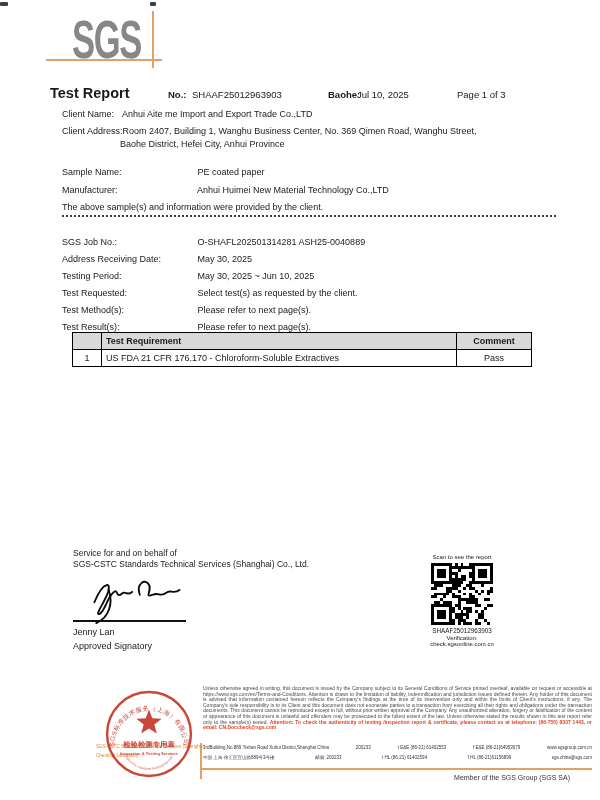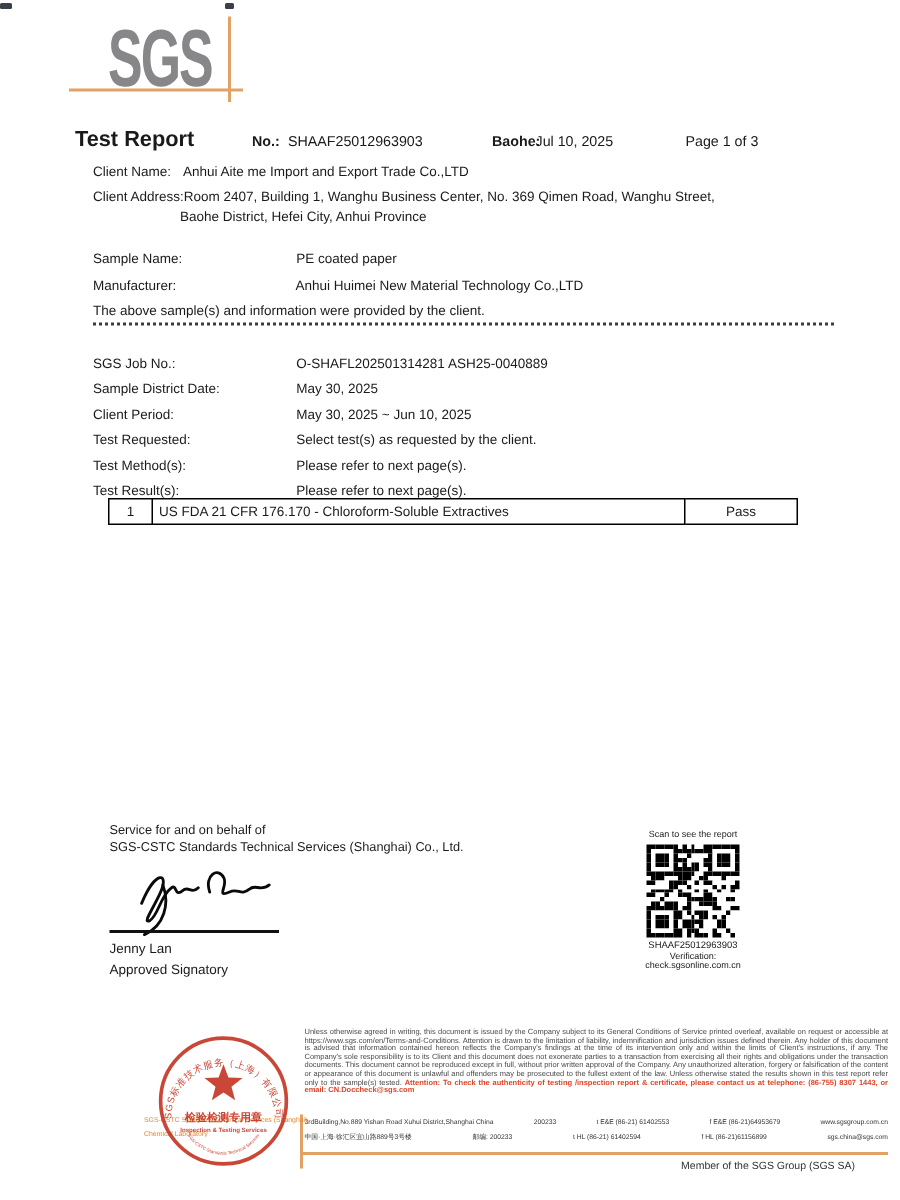--- a/index.html
+++ b/index.html
@@ -114,7 +114,7 @@
   <span>O-SHAFL202501314281 ASH25-0040889</span>
 </div>
 <div class="abs row kv-row" style="left:62px;top:254px;">
-  <span class="lbl">Sample District Date:</span>
+  <span class="lbl">Address Receiving Date:</span>
   <span>May 30, 2025</span>
 </div>
 <div class="abs row kv-row" style="left:62px;top:271px;">

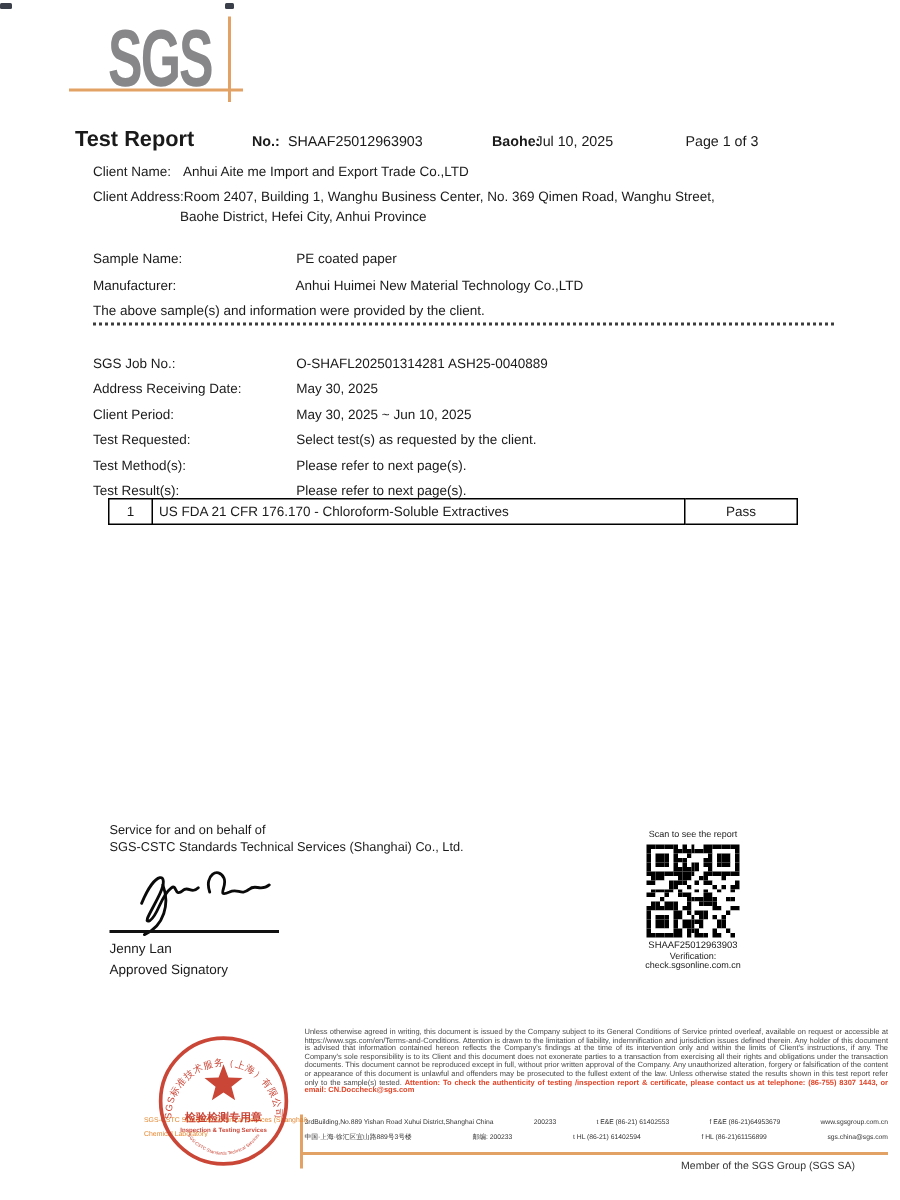--- a/index.html
+++ b/index.html
@@ -118,7 +118,7 @@
   <span>May 30, 2025</span>
 </div>
 <div class="abs row kv-row" style="left:62px;top:271px;">
-  <span class="lbl">Client Period:</span>
+  <span class="lbl">Testing Period:</span>
   <span>May 30, 2025 ~ Jun 10, 2025</span>
 </div>
 <div class="abs row kv-row" style="left:62px;top:288px;">

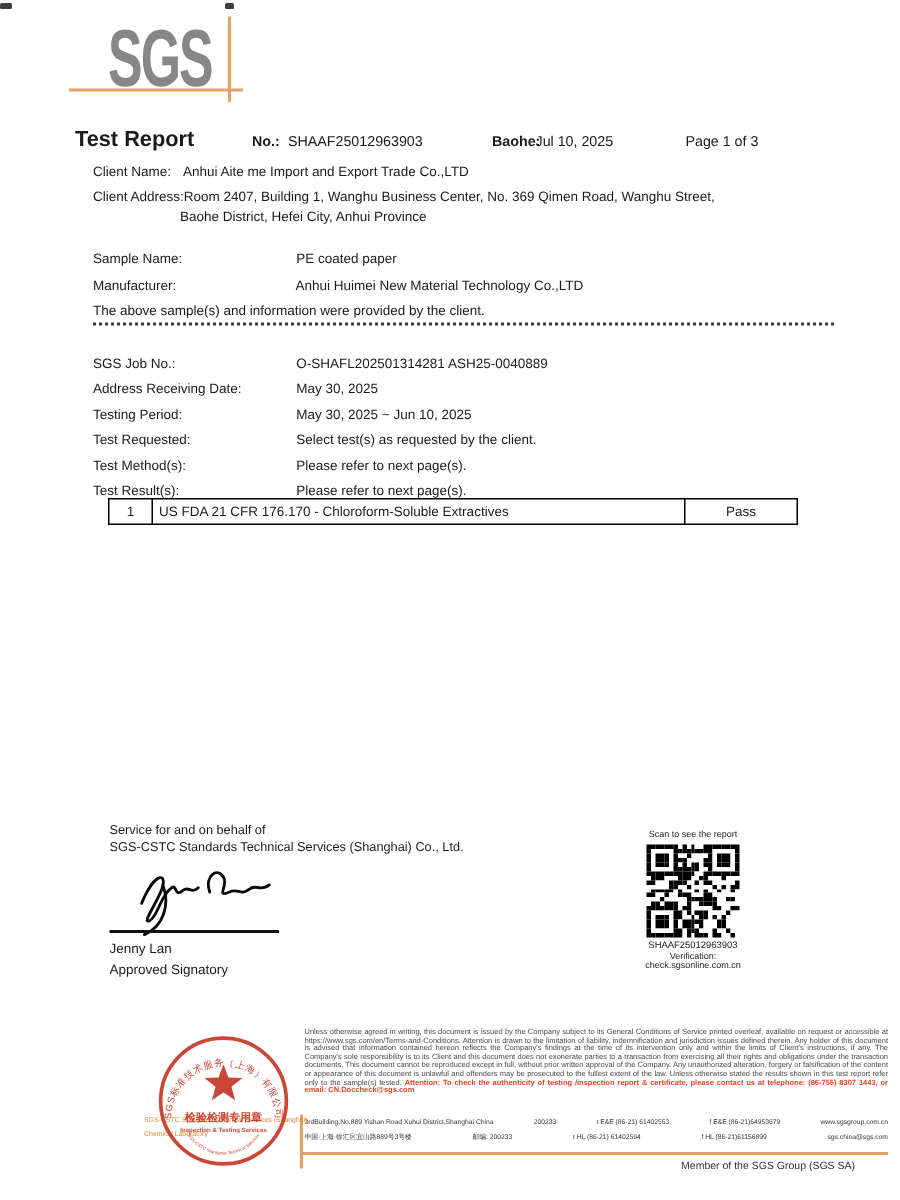--- a/index.html
+++ b/index.html
@@ -136,6 +136,11 @@
 
 <table class="abs results">
   <tbody>
+      <tr>
+    <th class="c-no"></th>
+    <th>Test Requirement</th>
+    <th class="c-comment">Comment</th>
+  </tr>
   <tr>
     <td class="c-no">1</td>
     <td>US FDA 21 CFR 176.170 - Chloroform-Soluble Extractives</td>

